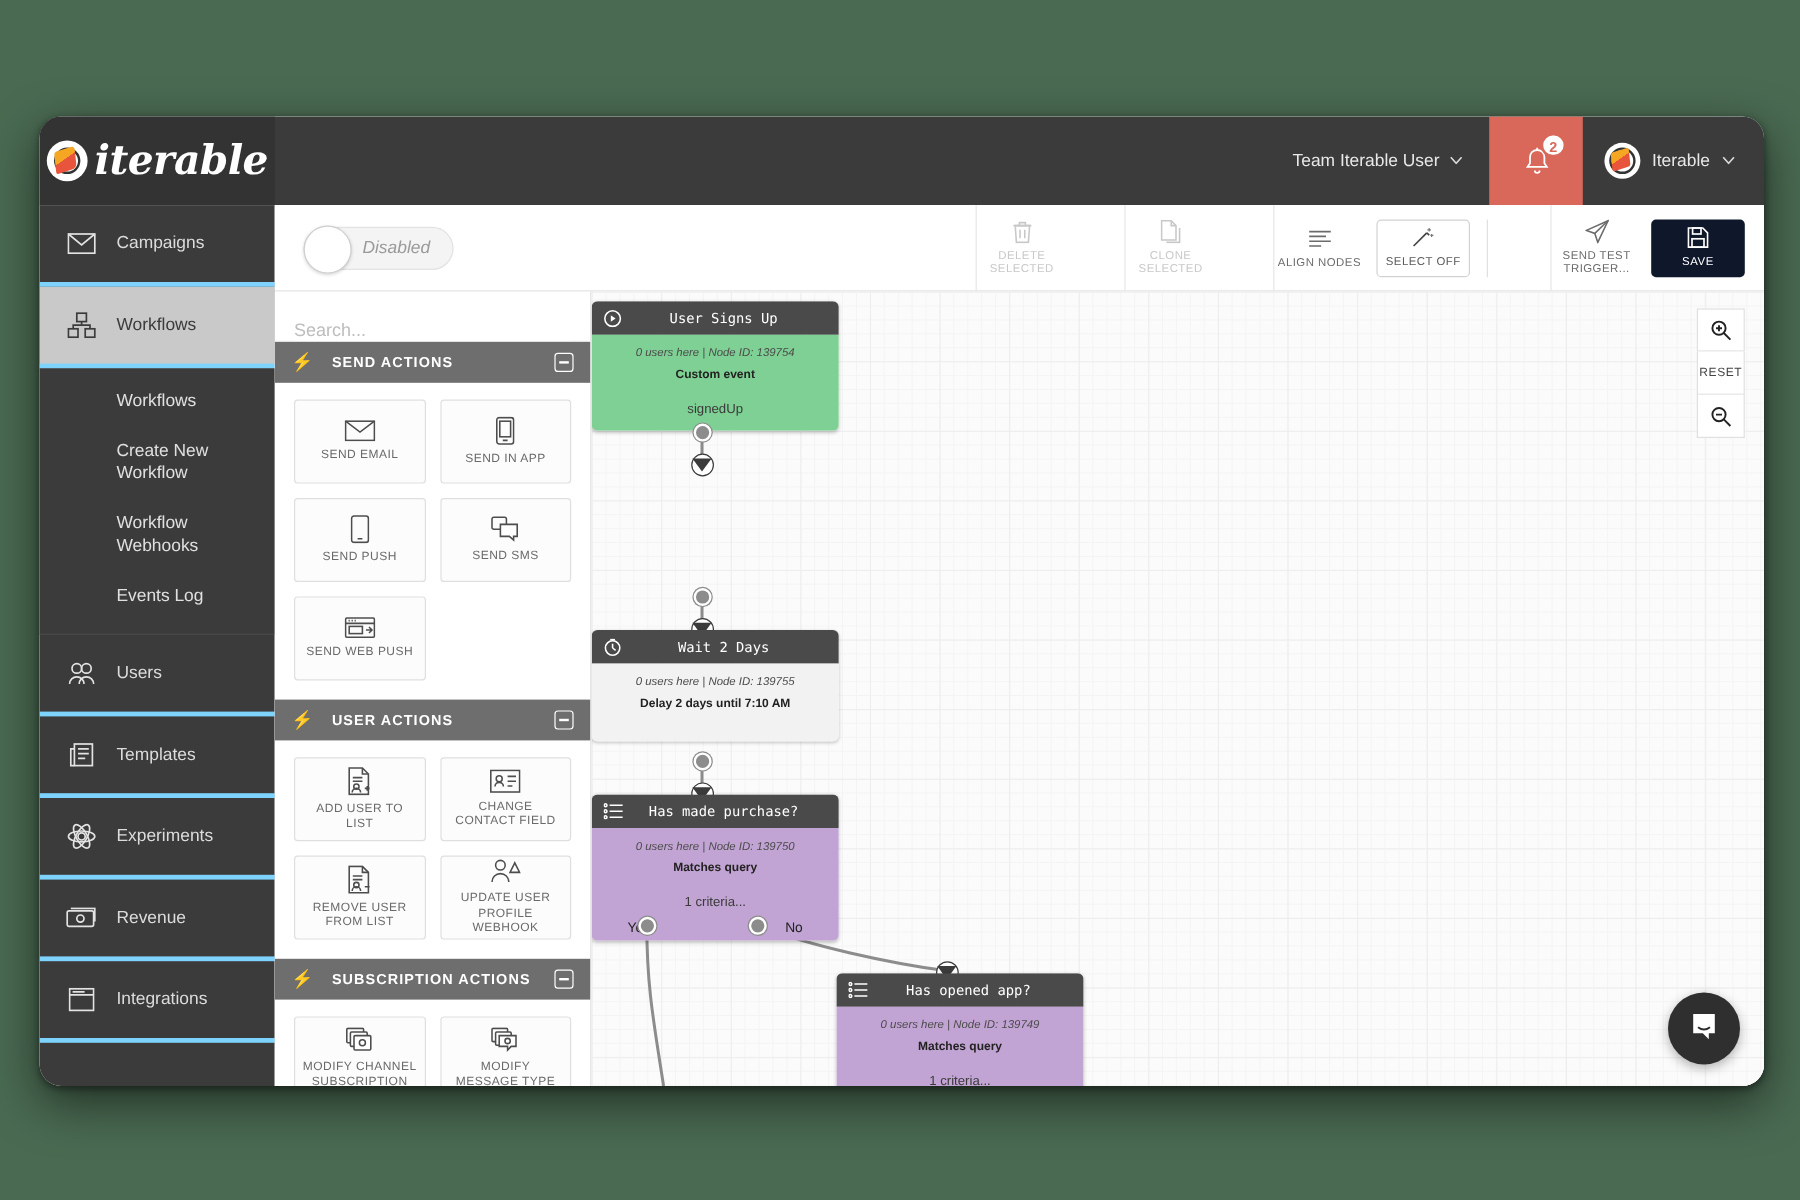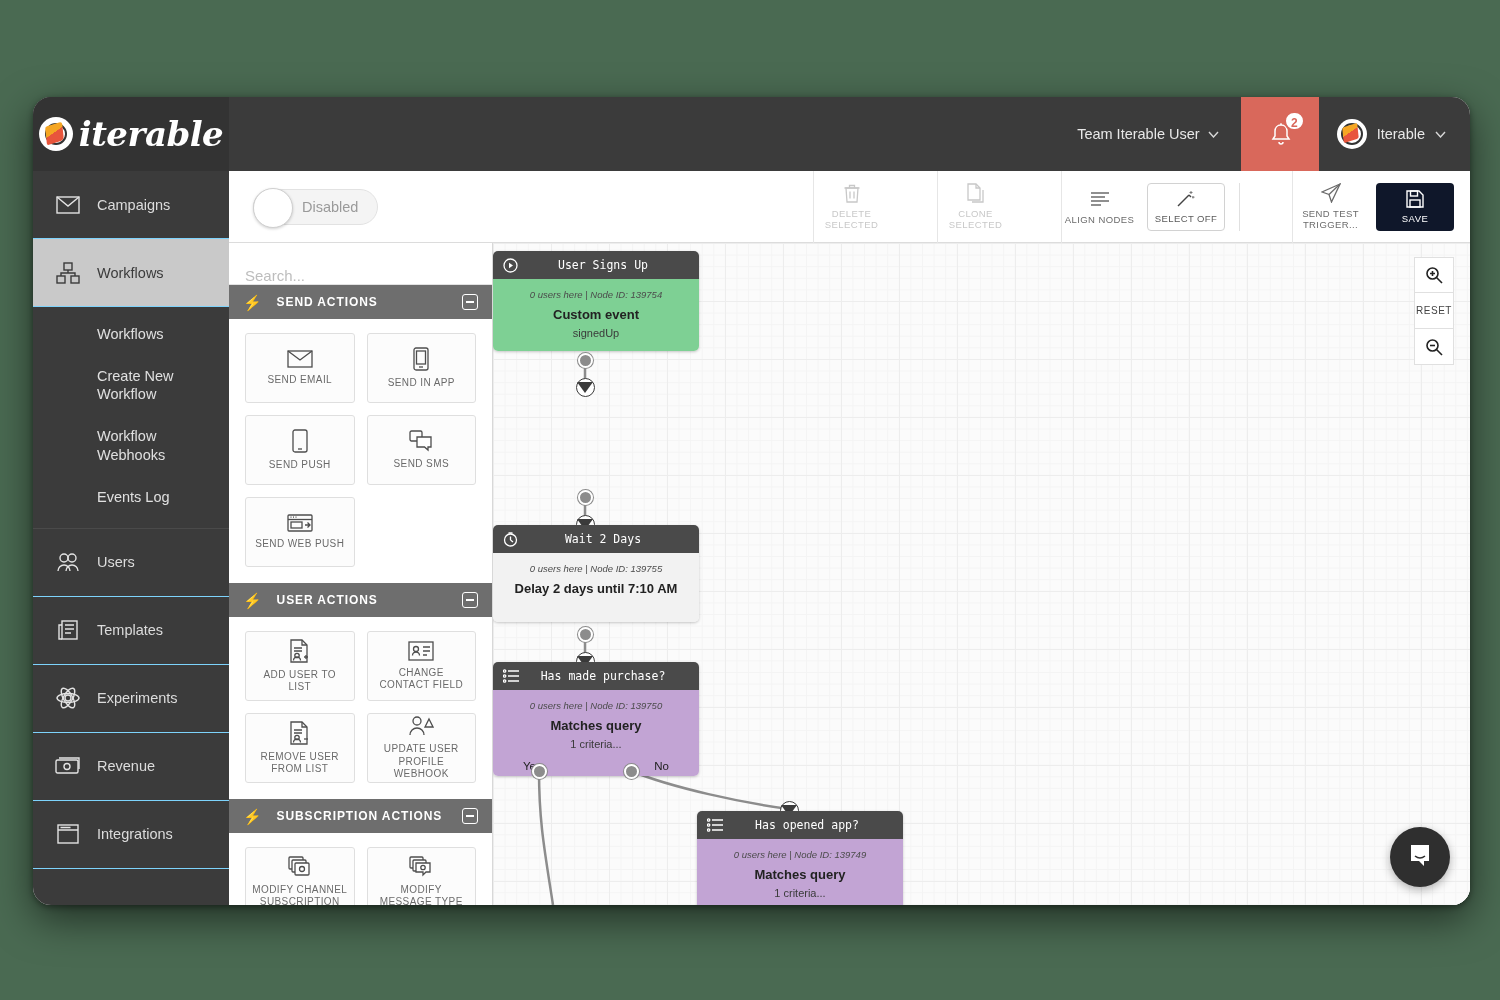--- a/index.html
+++ b/index.html
@@ -108,7 +108,7 @@
     display: flex; align-items: center; gap: 16px;
     height: 68px; padding: 0 0 0 22px;
     color: #dcdcdc; font-size: 14.5px;
-    border-bottom: 1px solid #7dd3fc;
+    border-bottom: 4px solid #7dd3fc;
     cursor: pointer;
   }
   .nav-item.active { background: #c9c9c9; color: #3b3b3b; }

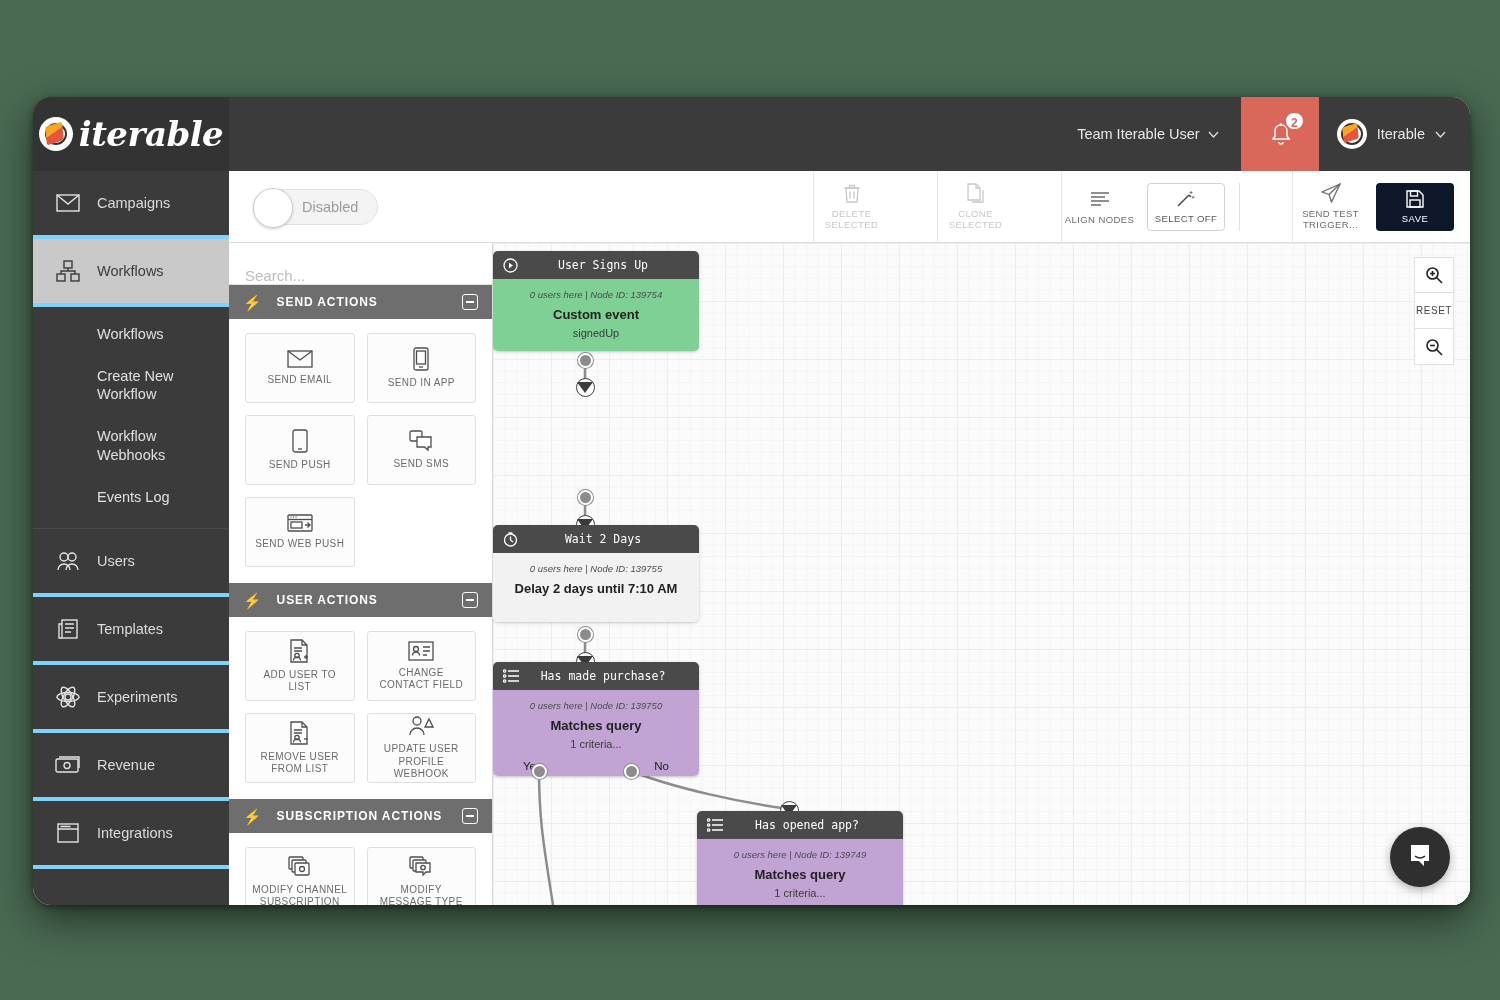--- a/index.html
+++ b/index.html
@@ -148,7 +148,7 @@
     box-shadow: 0 1px 3px rgba(0,0,0,.18);
   }
   .toggle-label {
-    margin-left: 48px; color: #9a9a9a; font-size: 14.5px;
+    margin-left: 48px; color: #9a9a9a; font-size: 14.5px; font-style: italic;
   }
   .tool-spacer { flex: 1; }
   .tool-group { display: flex; align-items: stretch; height: 72px; }

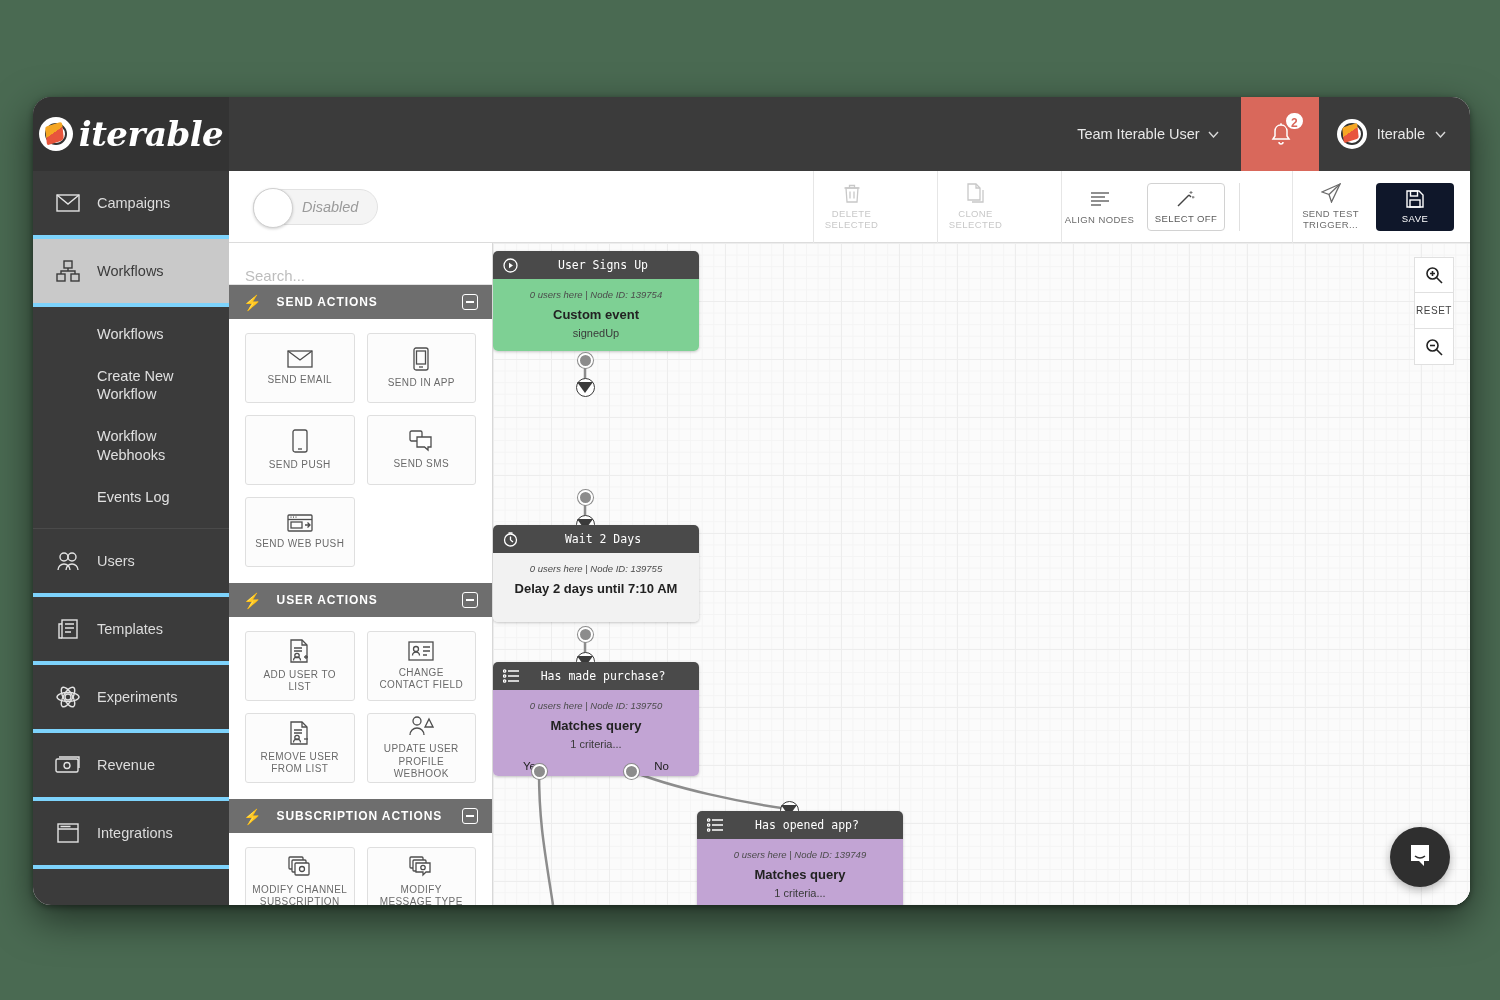--- a/index.html
+++ b/index.html
@@ -248,7 +248,7 @@
   .node-body.green { background: #7ed094; }
   .node-body.purple { background: #c2a4d4; }
   .node-meta { font-size: 9.5px; font-style: italic; color: #4b4b4b; margin-bottom: 7px; }
-  .node-title { font-size: 13px; font-weight: 700; color: #222; }
+  .node-title { font-size: 10px; font-weight: 700; color: #222; }
   .node-sub { font-size: 11px; color: #3a3a3a; margin-top: 5px; }
   .branch-row {
     display: flex; justify-content: space-between;

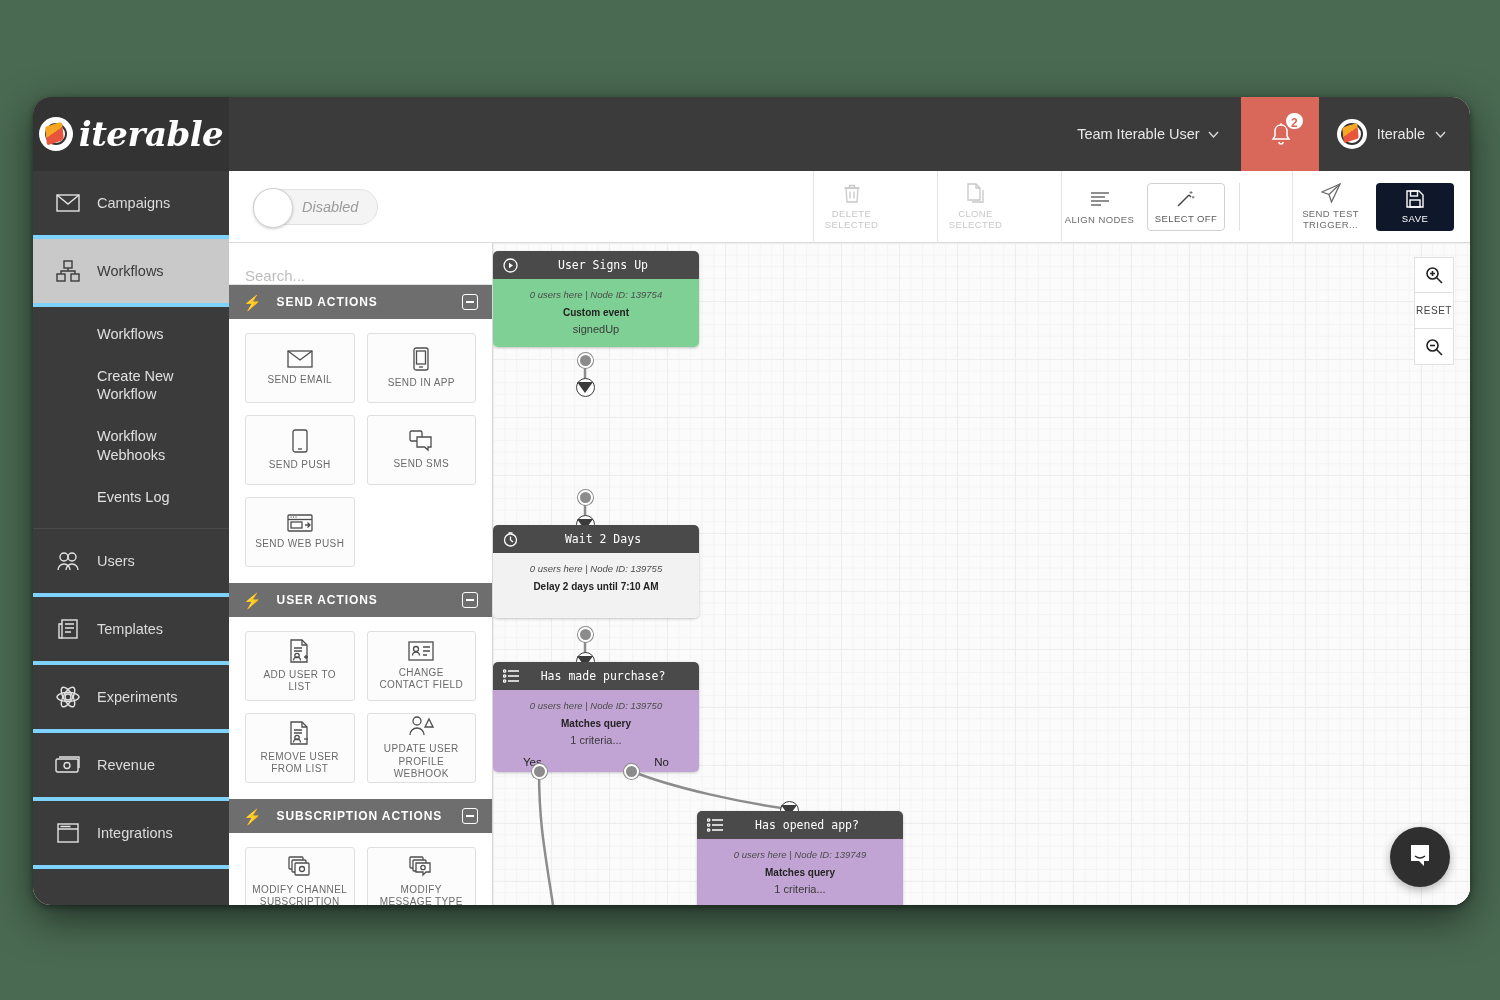--- a/index.html
+++ b/index.html
@@ -249,7 +249,7 @@
   .node-body.purple { background: #c2a4d4; }
   .node-meta { font-size: 9.5px; font-style: italic; color: #4b4b4b; margin-bottom: 7px; }
   .node-title { font-size: 10px; font-weight: 700; color: #222; }
-  .node-sub { font-size: 11px; color: #3a3a3a; margin-top: 5px; }
+  .node-sub { font-size: 11px; color: #3a3a3a; margin-top: 17px; }
   .branch-row {
     display: flex; justify-content: space-between;
     padding: 10px 22px 0 22px; font-size: 11.5px; color: #222;

